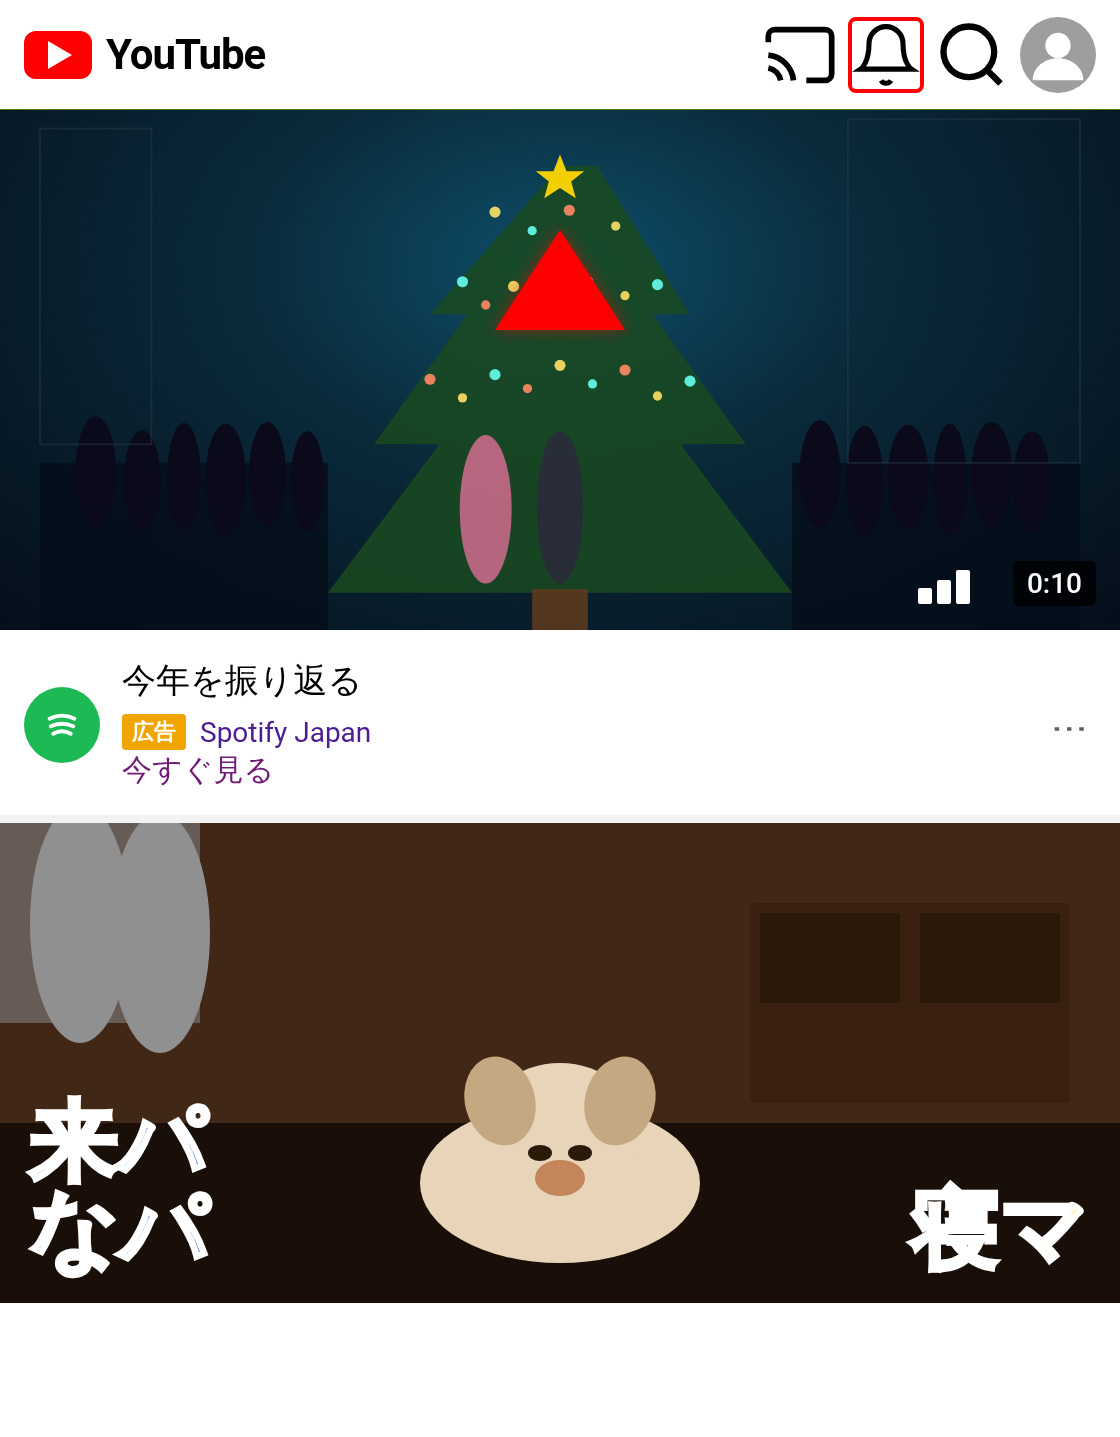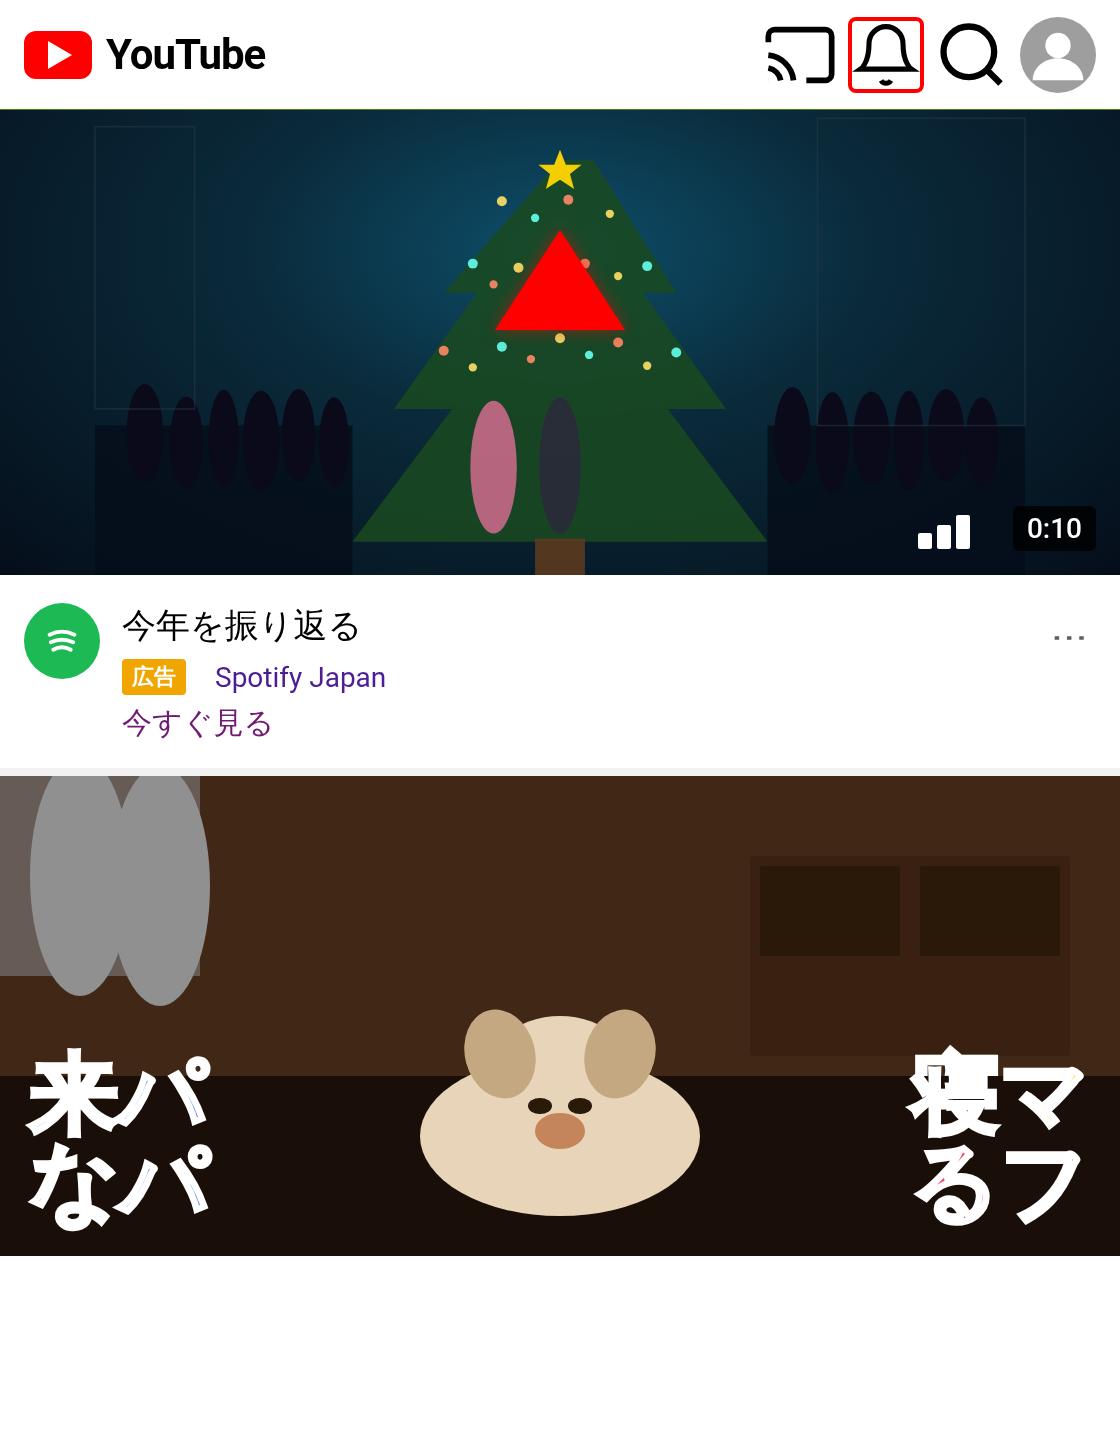--- a/index.html
+++ b/index.html
@@ -75,7 +75,7 @@
     
     .video-container {
       width: 100%;
-      height: 465px;
+      height: 520px;
       position: relative;
       background: #a16207;
       overflow: hidden;

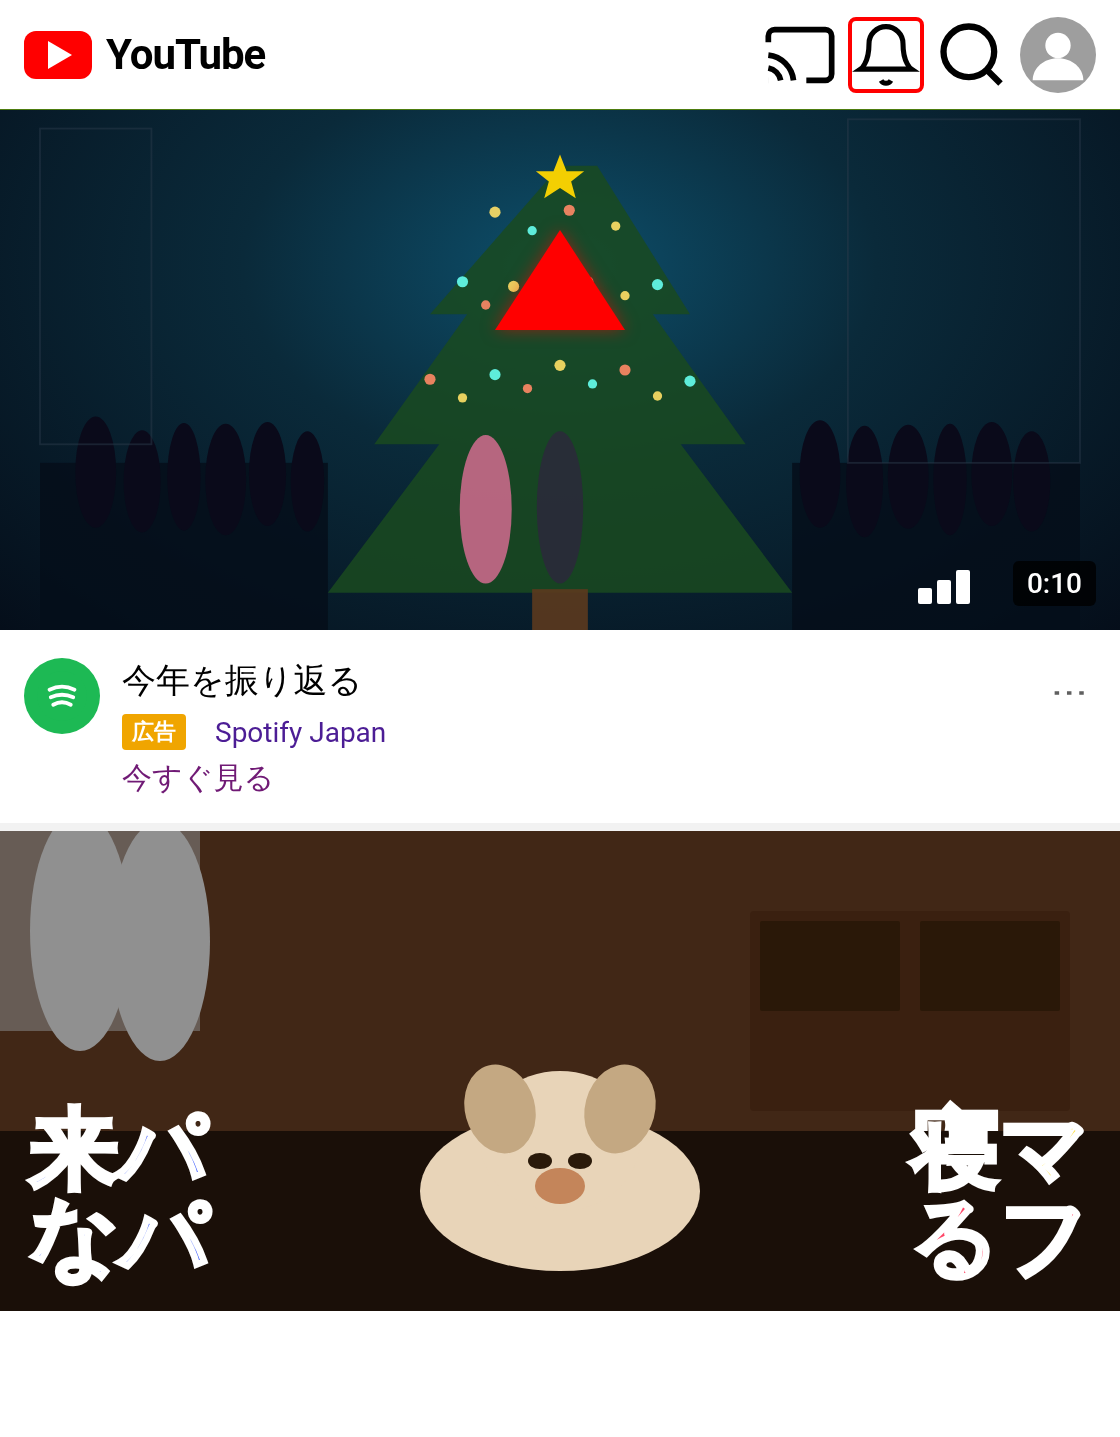--- a/index.html
+++ b/index.html
@@ -134,7 +134,7 @@
     
     .video-info {
       display: flex;
-      align-items: flex-start;
+      align-items: center;
       padding: 28px 24px 24px;
       background: #fff;
       border-bottom: 8px solid #f2f2f2;

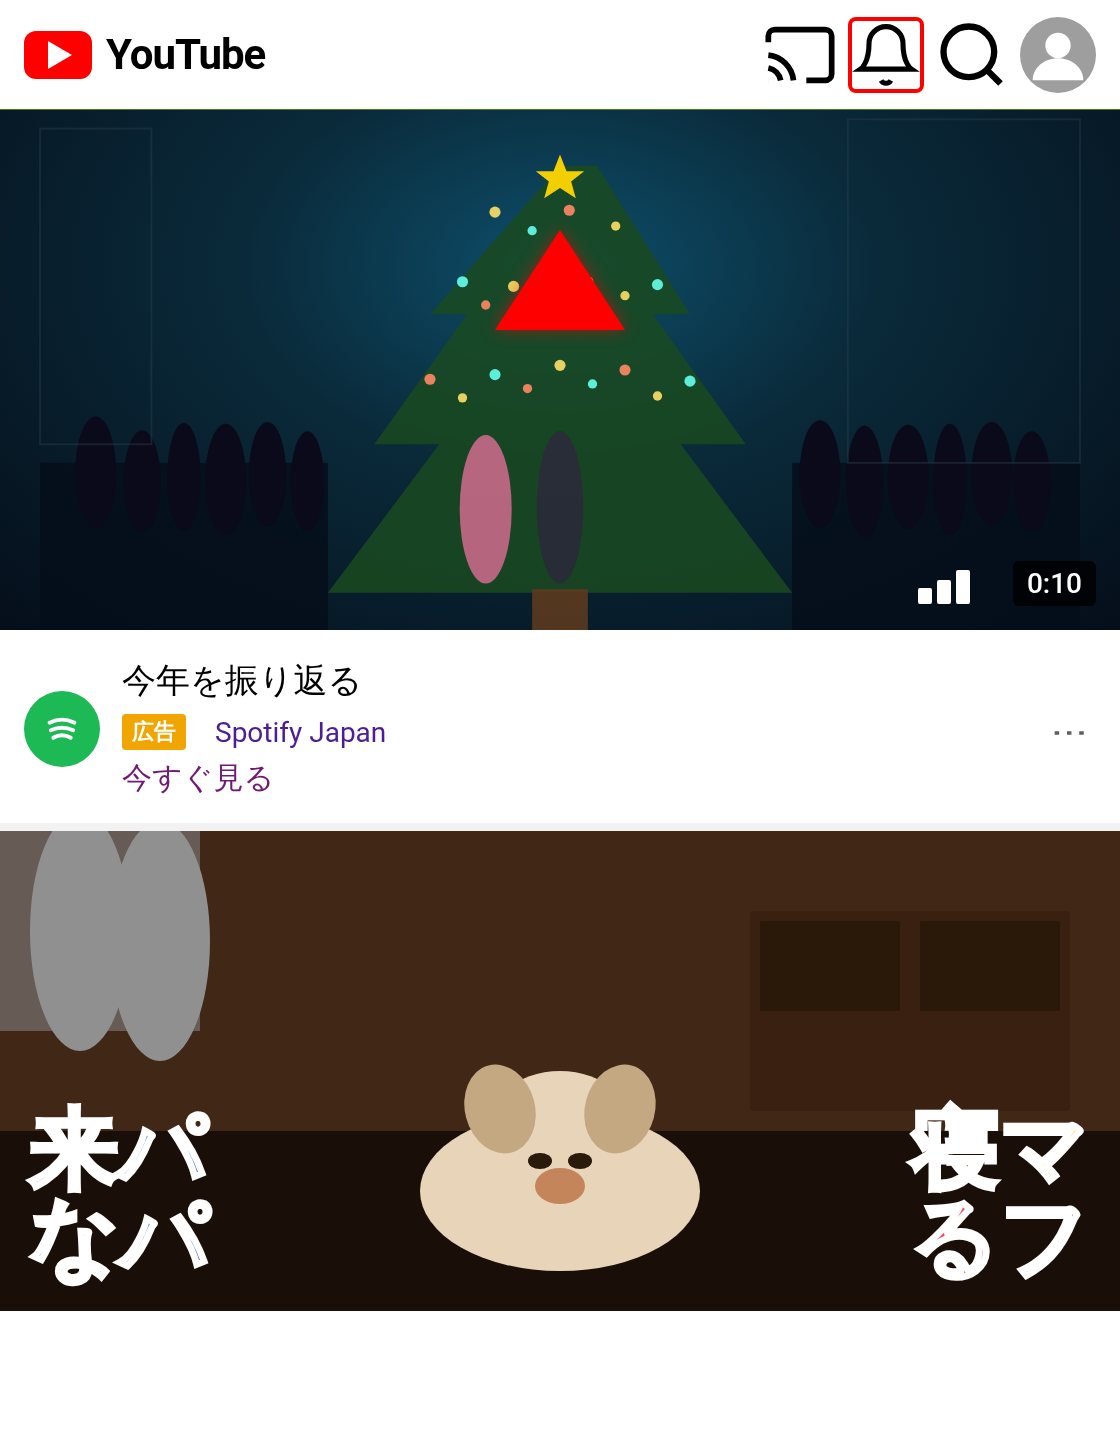--- a/index.html
+++ b/index.html
@@ -163,8 +163,8 @@
     .video-channel-row {
       display: flex;
       align-items: center;
-      gap: 29px;
-      margin-bottom: 8px;
+      gap: 14px;
+      margin-bottom: 0;
     }
     .ad-badge {
       background: #f0a500;

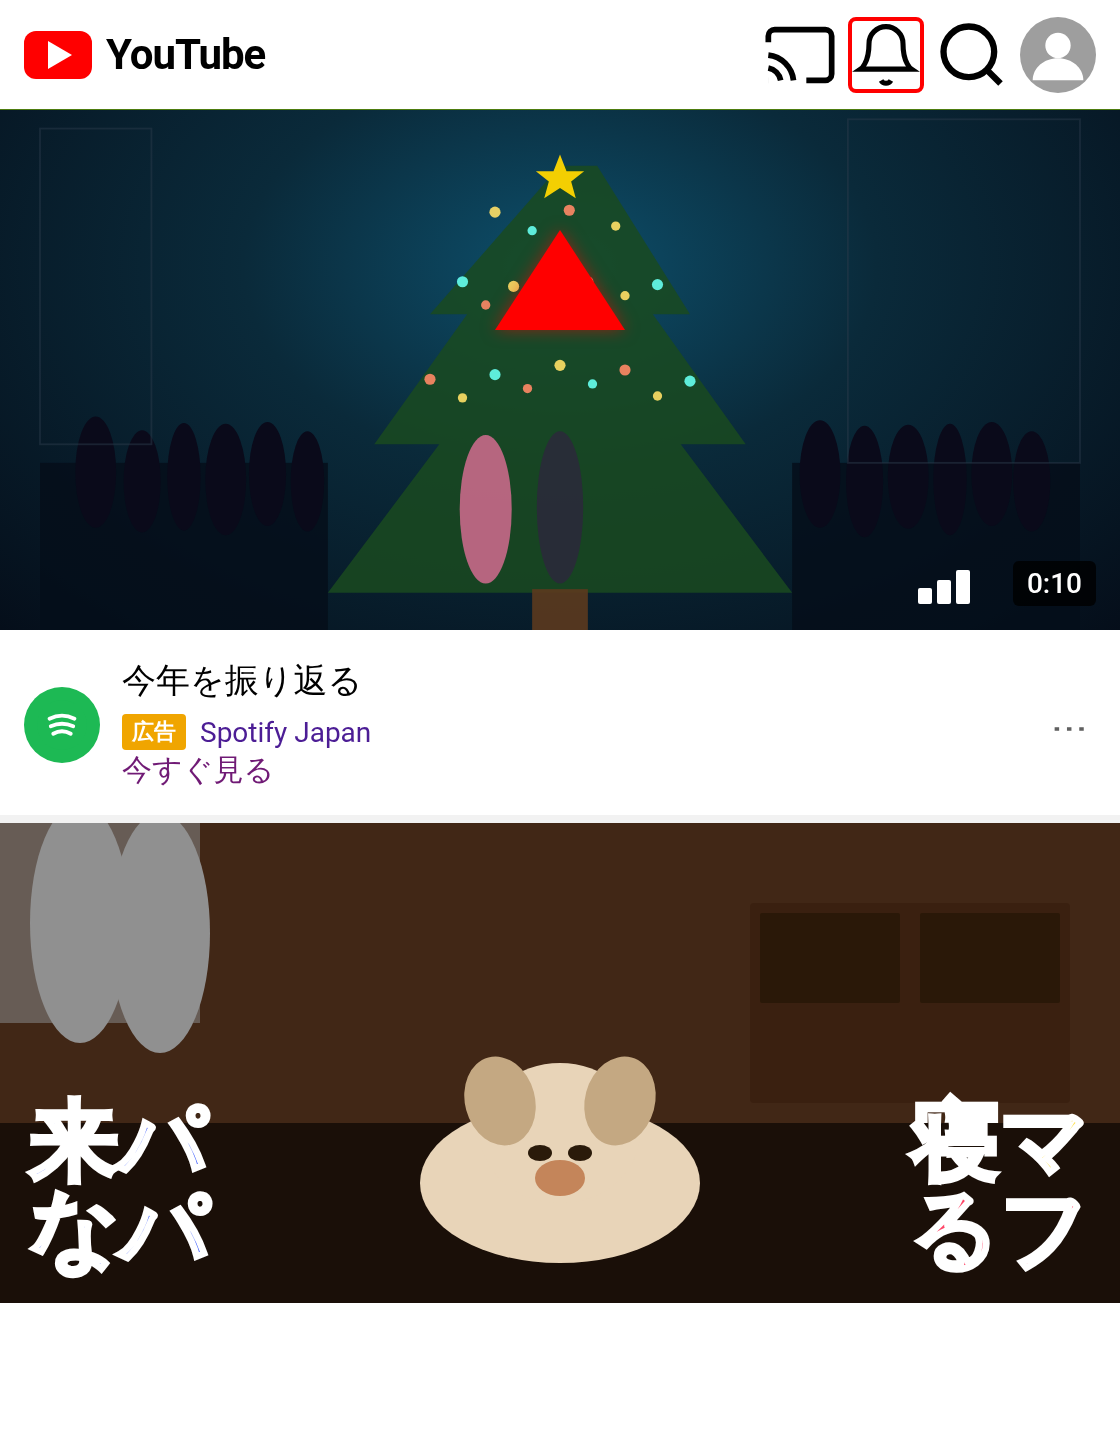--- a/index.html
+++ b/index.html
@@ -400,7 +400,6 @@
 
     <div style="position:absolute;bottom:30px;right:30px;text-align:right;">
       <span style="font-size:88px;font-weight:900;color:#fde047;-webkit-text-stroke:4px white;display:block;line-height:1;">寝マ</span>
-      <span style="font-size:88px;font-weight:900;color:#ff4466;-webkit-text-stroke:4px white;display:block;line-height:1;">るフ</span>
     </div>
   </div>
 </div>

